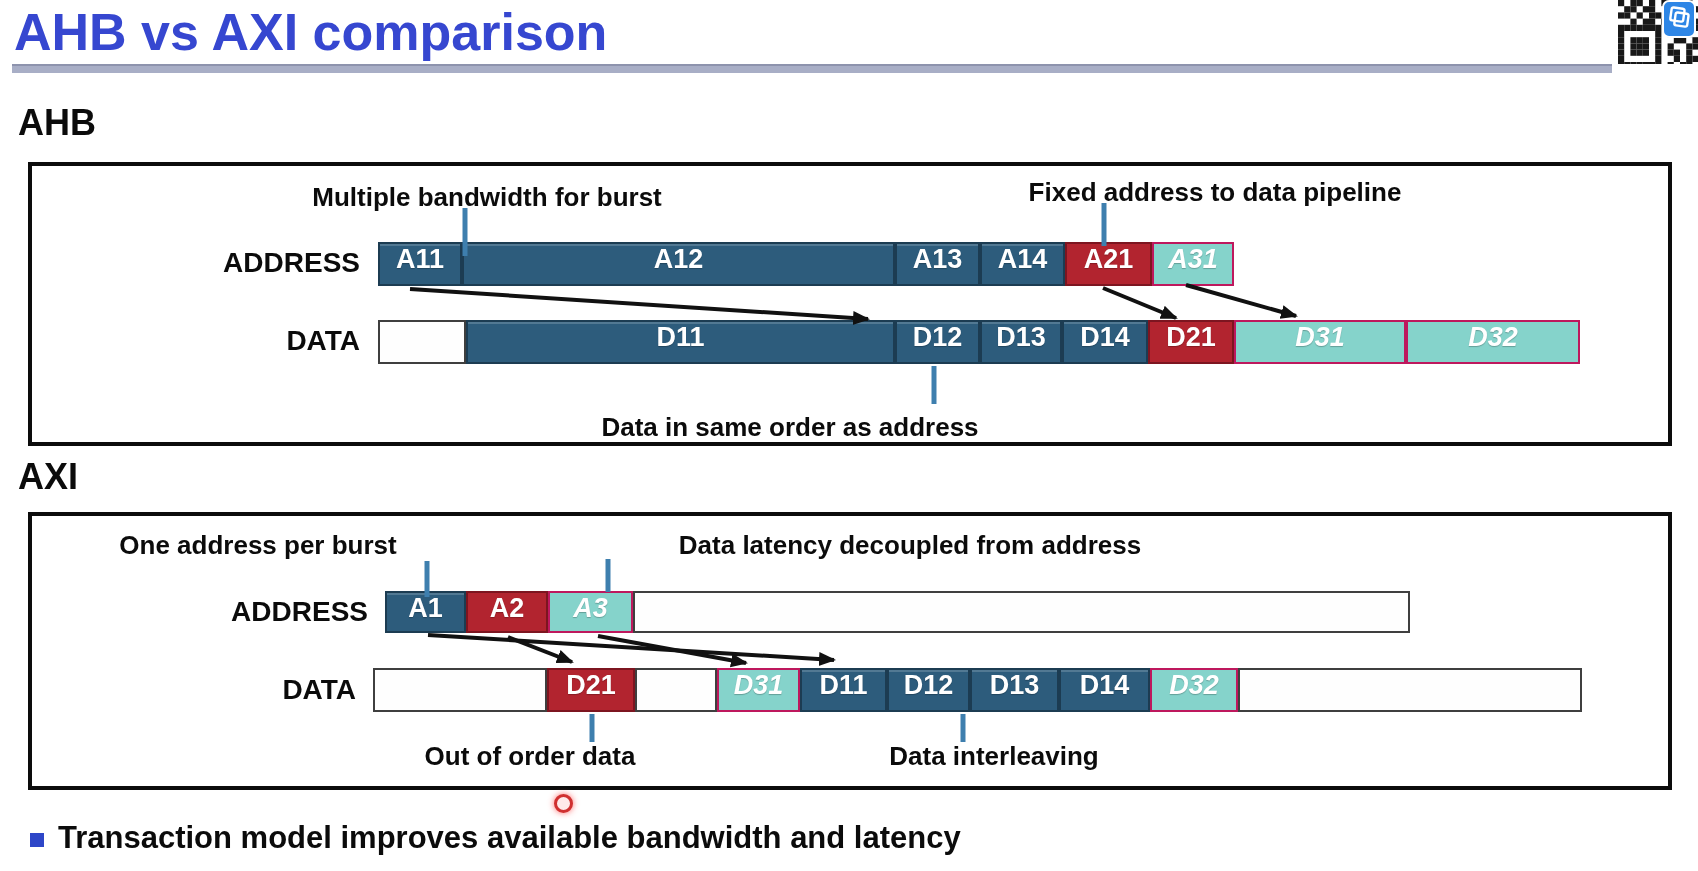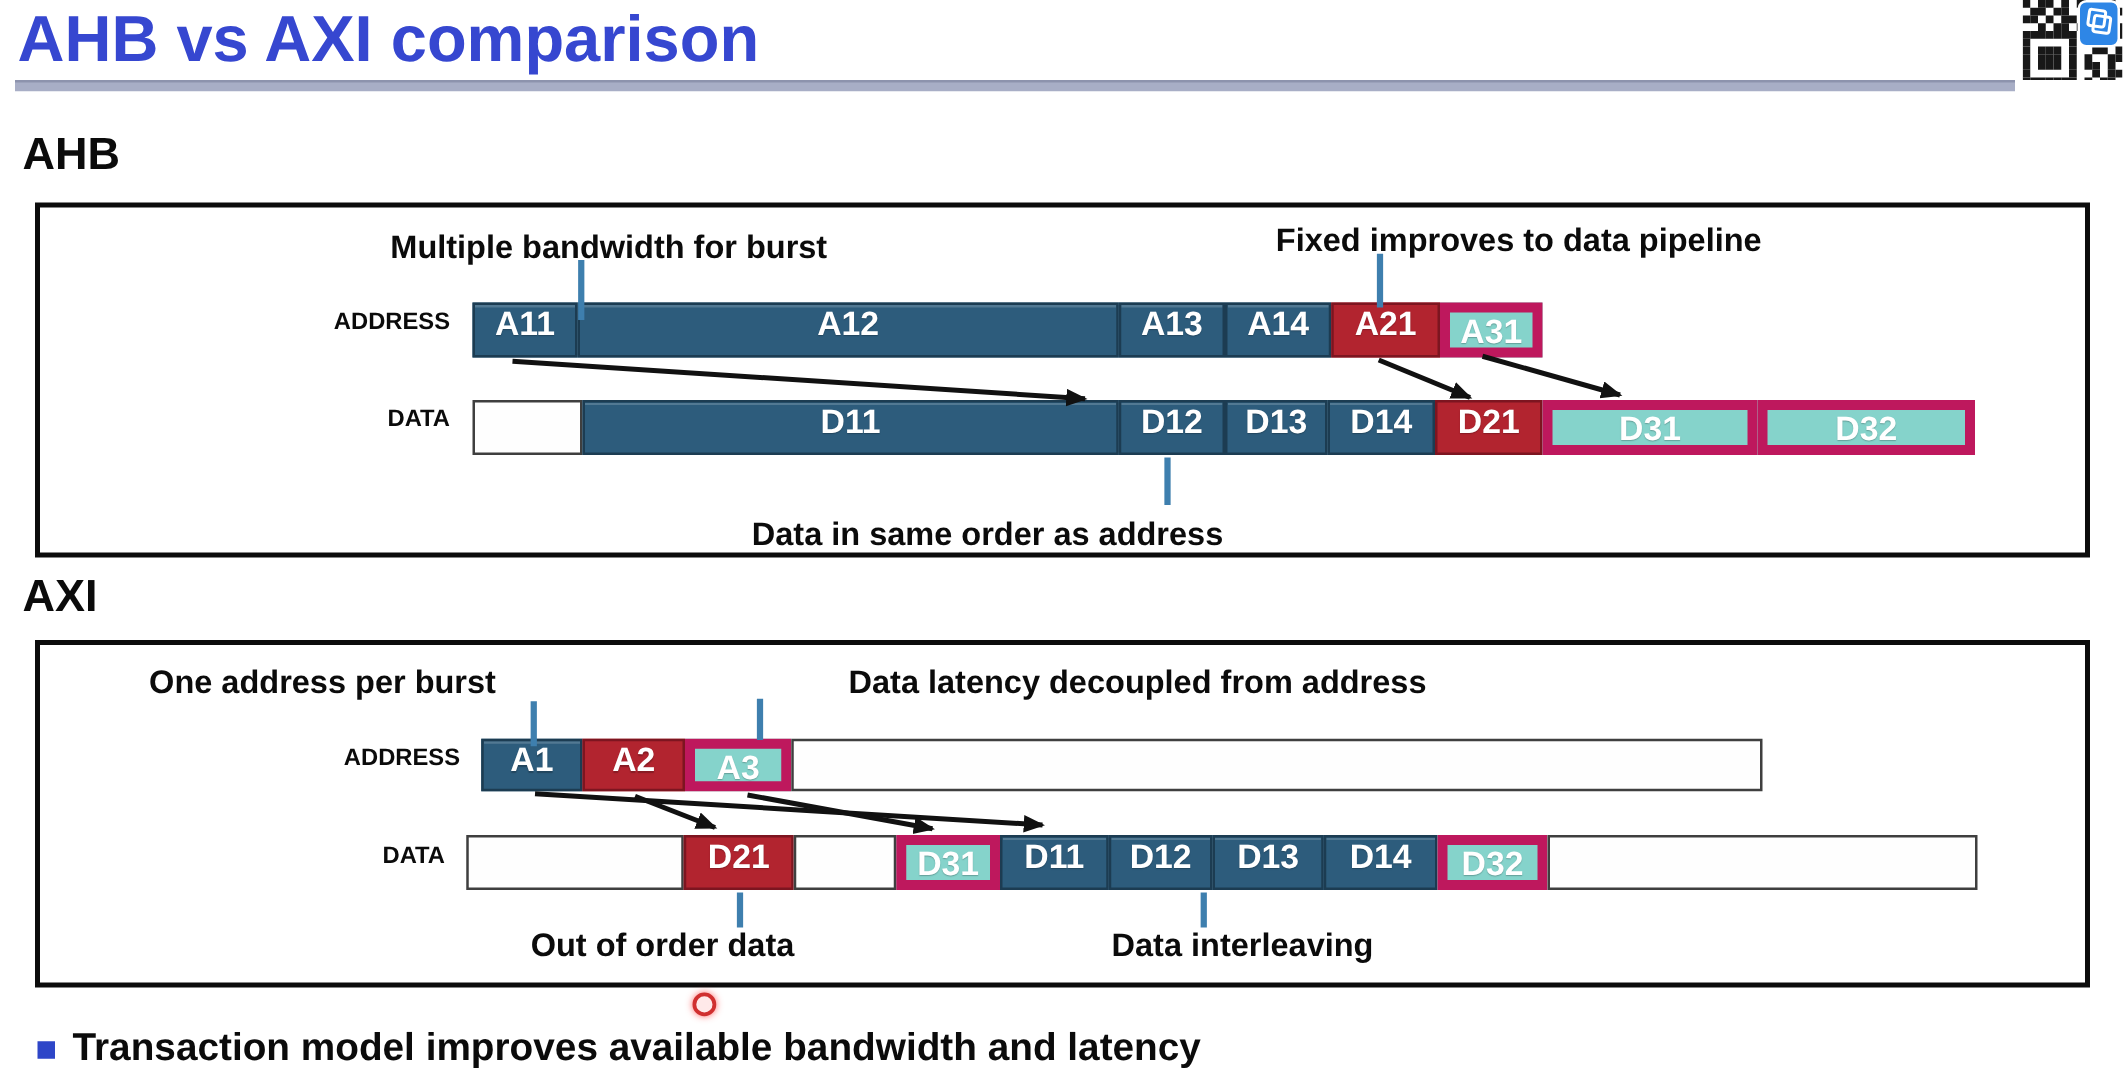--- a/index.html
+++ b/index.html
@@ -153,7 +153,7 @@
 <div class="abs dbox" id="ahb-box"></div>
 
 <div class="abs ann" style="left:487px;top:182px;">Multiple bandwidth for burst</div>
-<div class="abs ann" style="left:1215px;top:177px;">Fixed improves to data pipeline</div>
+<div class="abs ann" style="left:1215px;top:177px;">Fixed address to data pipeline</div>
 
 <div class="abs rowlabel" style="left:140px;top:247px;">ADDRESS</div>
 <div class="abs row" id="ahb-address-row" data-row="ahb.address_row">

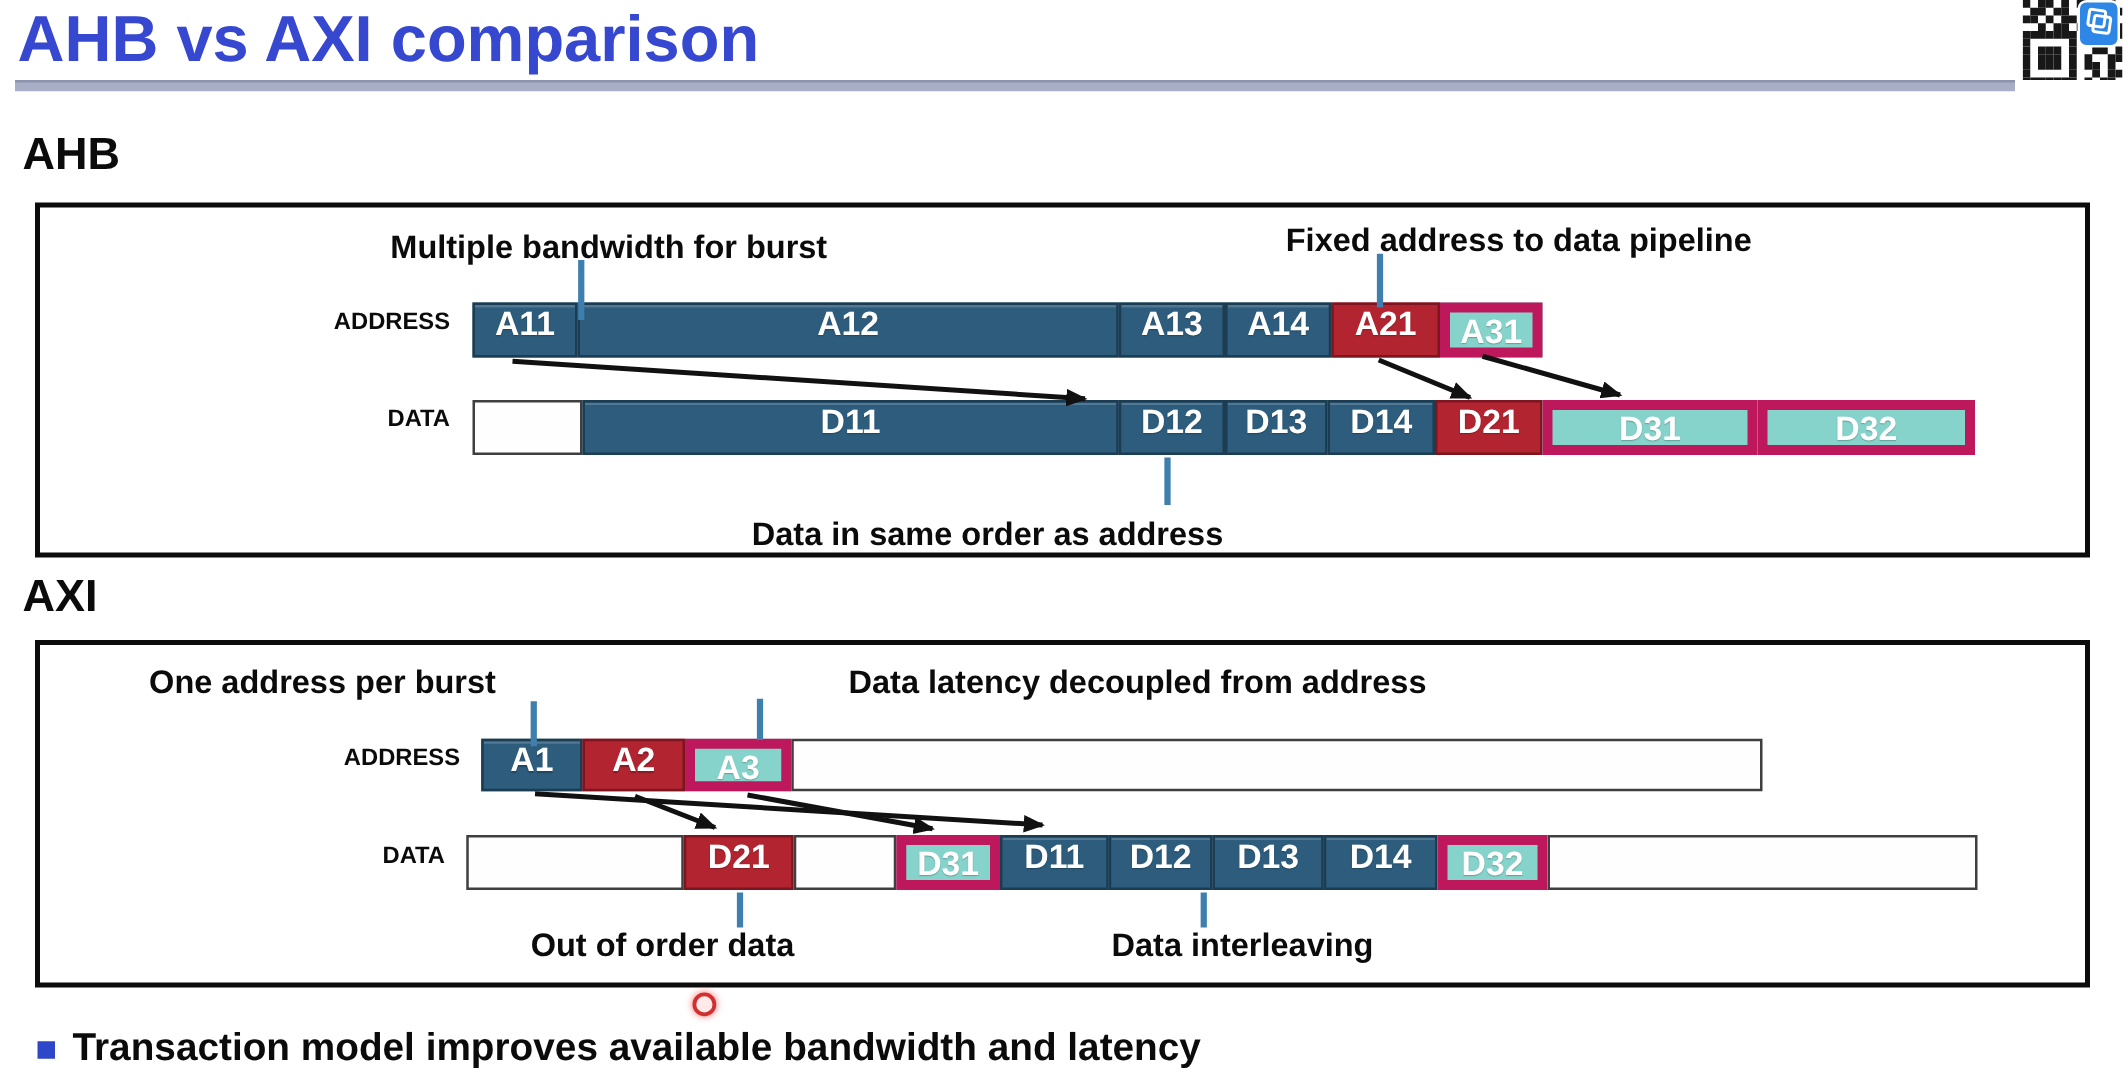--- a/index.html
+++ b/index.html
@@ -25,7 +25,7 @@
   
   .ann{font-size:26px;font-weight:bold;color:#0b0b0b;white-space:nowrap;transform:translateX(-50%);}
   
-  .rowlabel{font-size:19px;font-weight:bold;color:#0b0b0b;width:220px;text-align:right;white-space:nowrap;}
+  .rowlabel{font-size:28px;font-weight:bold;color:#0b0b0b;width:220px;text-align:right;white-space:nowrap;}
   
   .row{display:flex;align-items:stretch;}
   .block{box-sizing:border-box;display:flex;align-items:flex-start;justify-content:center;flex:0 0 auto;}

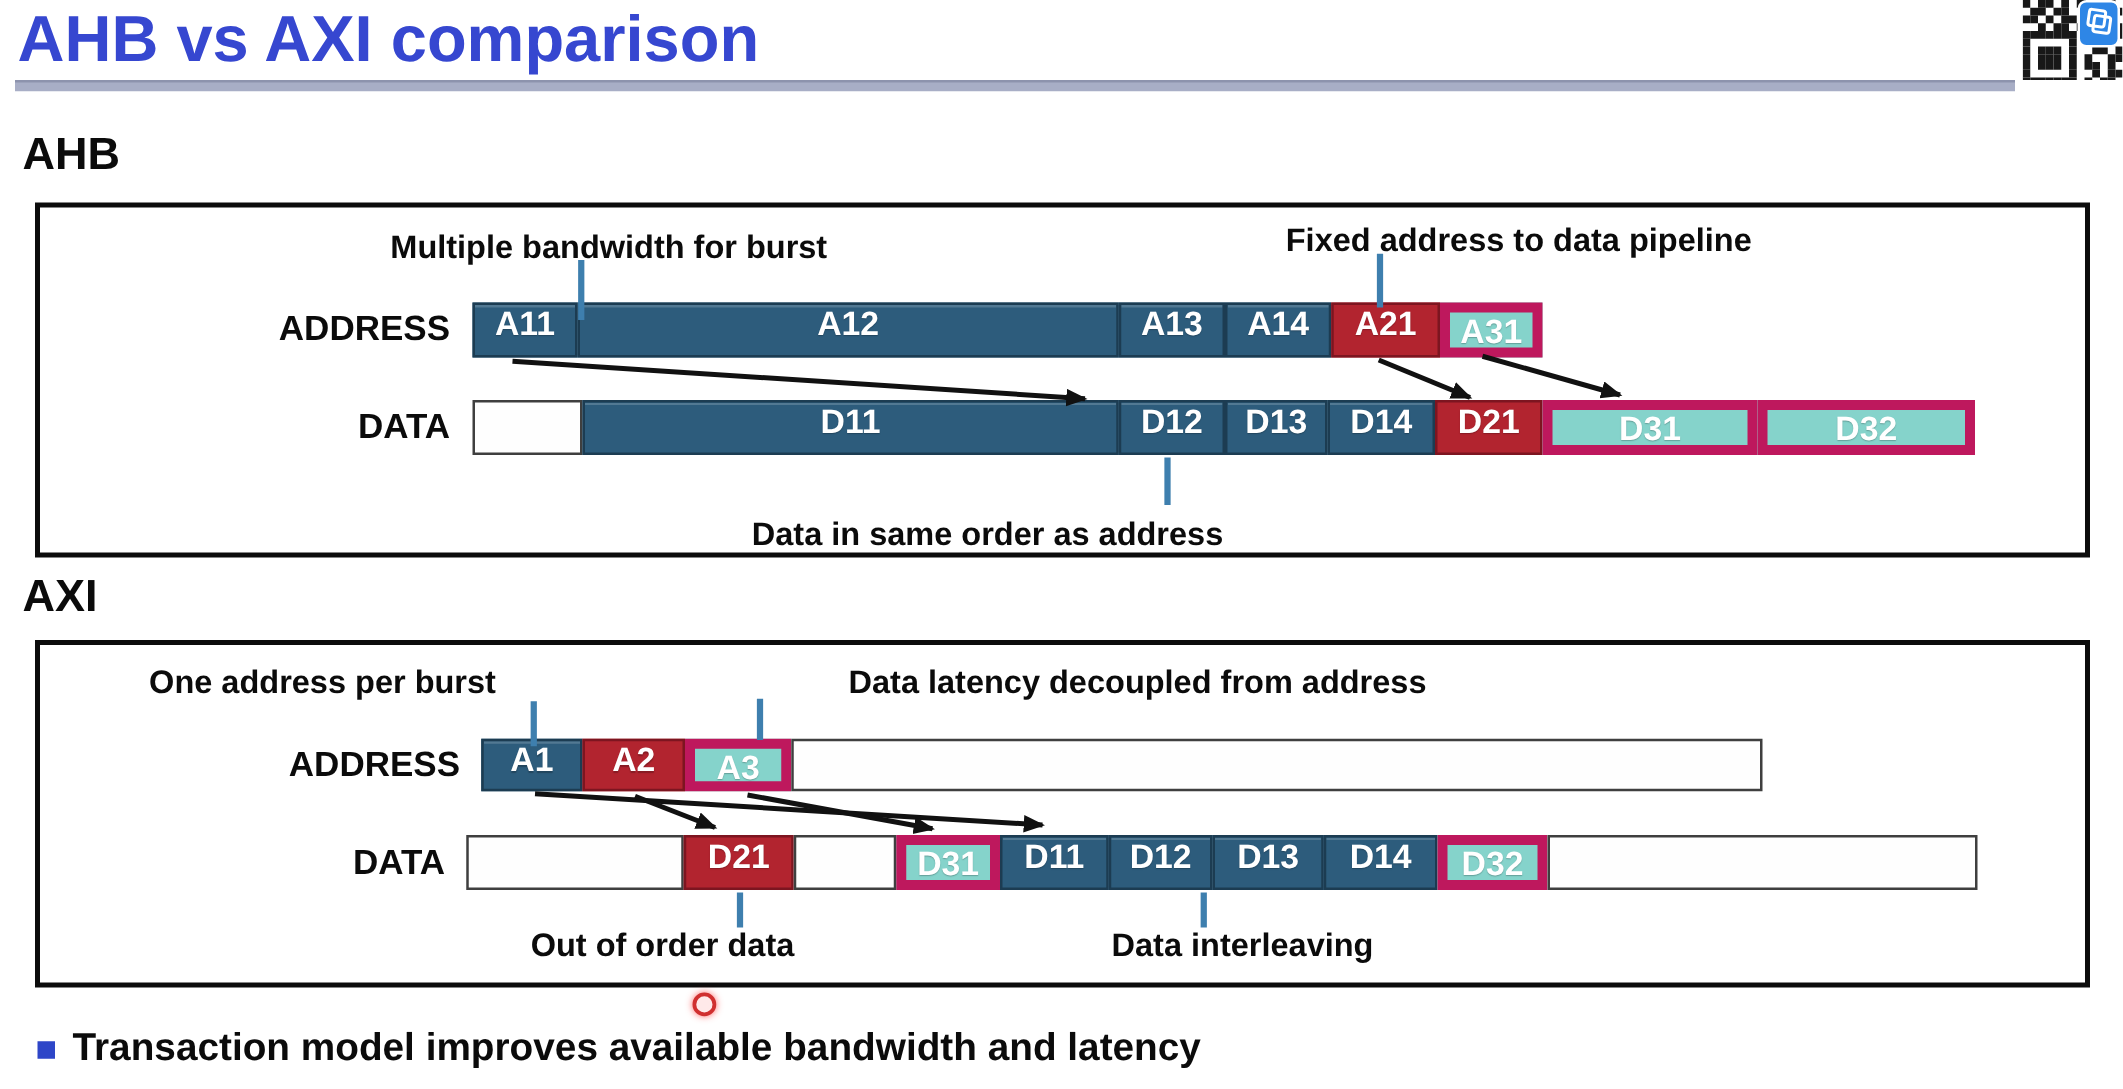--- a/index.html
+++ b/index.html
@@ -32,7 +32,7 @@
   .block span{font-size:27px;font-weight:bold;color:#ffffff;text-shadow:0 1px 1px rgba(0,0,0,.25);}
   .block.blue{border:2px solid #1c3c52;box-shadow:inset 0 2px 0 rgba(255,255,255,.18);}
   .block.red{border:2px solid #7d1520;}
-  .block.teal{border:8px solid #be185d;}
+  .block.teal{border:2px solid #be185d;font-style:italic;}
   .block.white{background:#fefefe;border:2px solid #3f3f3f;}
   #ahb-address-row{left:378px;top:242px;height:44px;}
   #ahb-data-row{left:378px;top:320px;height:44px;}

